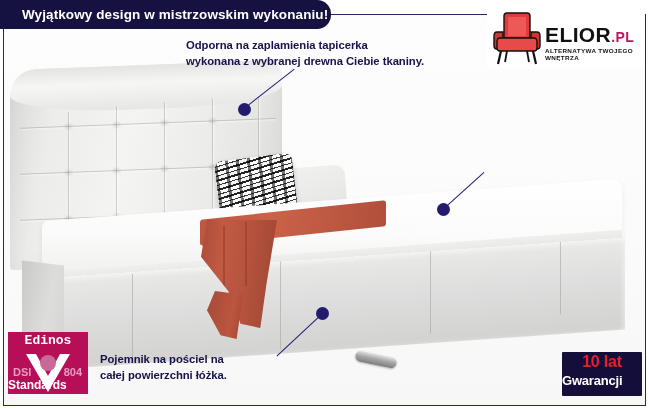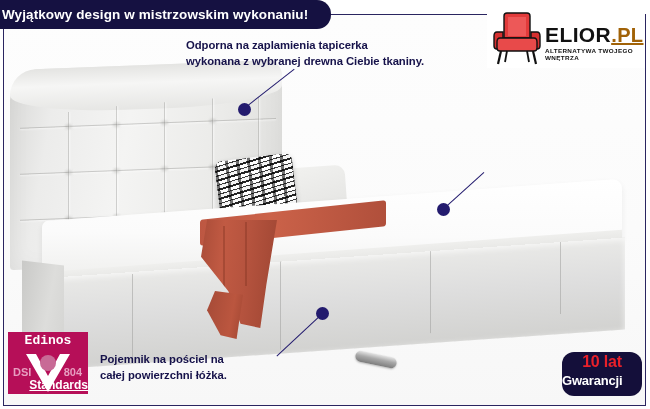--- a/index.html
+++ b/index.html
@@ -50,7 +50,7 @@
     font-size: 13.5px;
     font-weight: bold;
     letter-spacing: 0.1px;
-    padding-left: 2px;
+    padding-left: 22px;
     white-space: nowrap;
   }
 

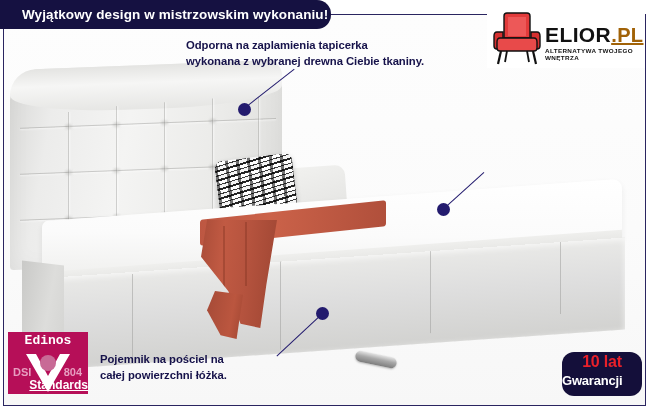--- a/index.html
+++ b/index.html
@@ -408,10 +408,9 @@
     font-family: "Liberation Sans", sans-serif;
   }
   .logo-pl {
-    color: #a16207;
-    font-size: 20px;
-    font-weight: bold;
-    text-decoration: underline;
+    color: #be185d;
+    font-size: 14px;
+    font-weight: bold;
   }
   .logo-tag {
     position: absolute;

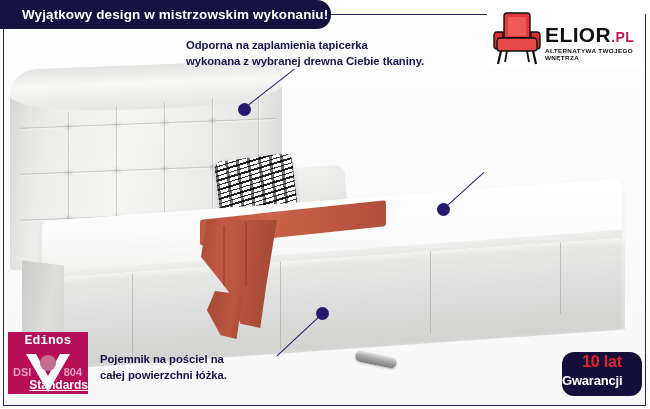--- a/index.html
+++ b/index.html
@@ -360,7 +360,7 @@
     width: 80px;
     height: 44px;
     background: #140f3a;
-    border-radius: 12px;
+    border-radius: 1px;
     z-index: 22;
   }
   .guarantee-top {

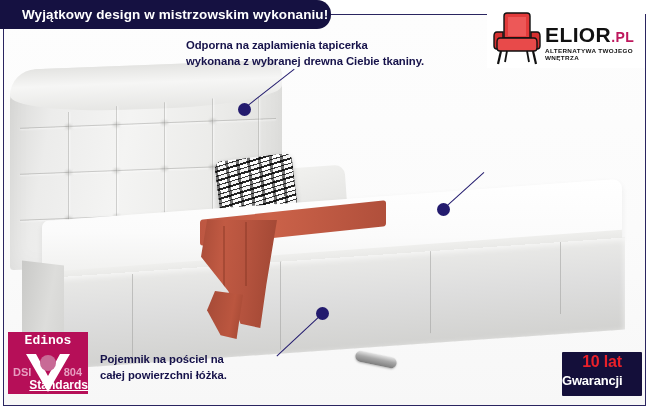--- a/index.html
+++ b/index.html
@@ -345,11 +345,10 @@
     bottom: 2px;
     left: 0;
     width: 100%;
-    text-align: right;
+    text-align: left;
     color: #ffffff;
     font-size: 12px;
     font-weight: bold;
-    text-decoration: underline;
   }
 
   

